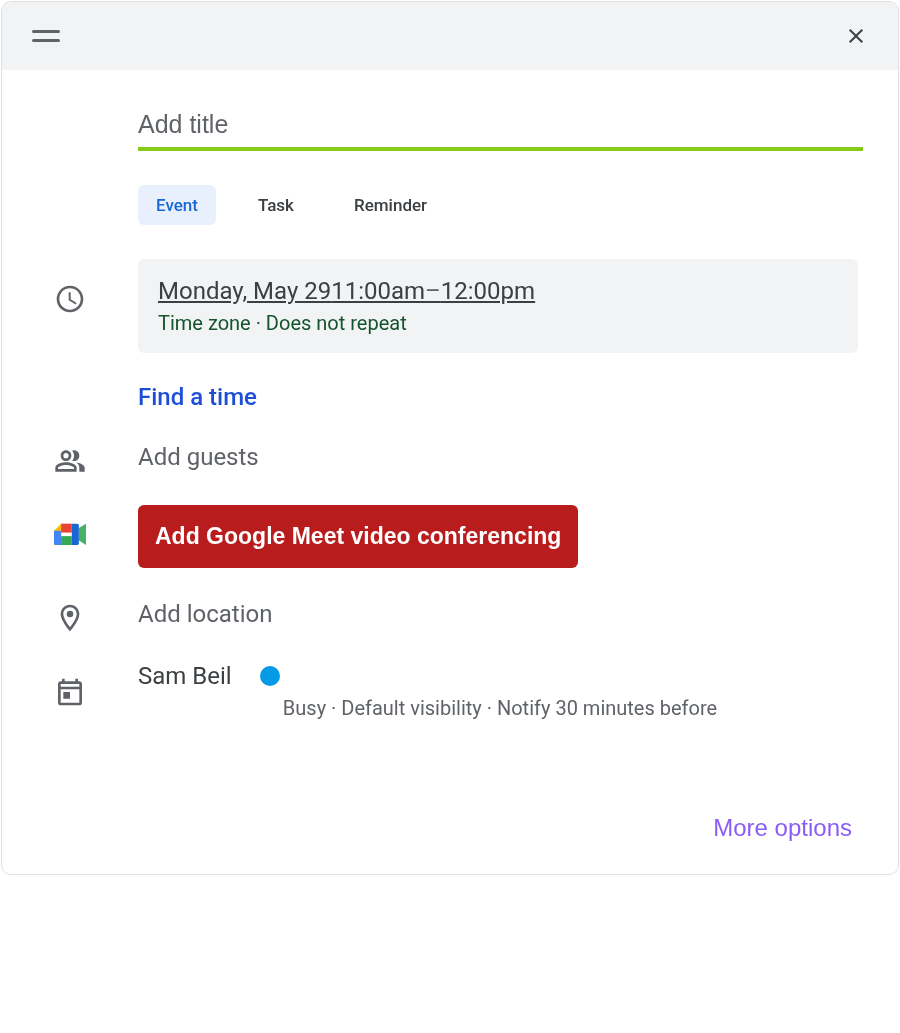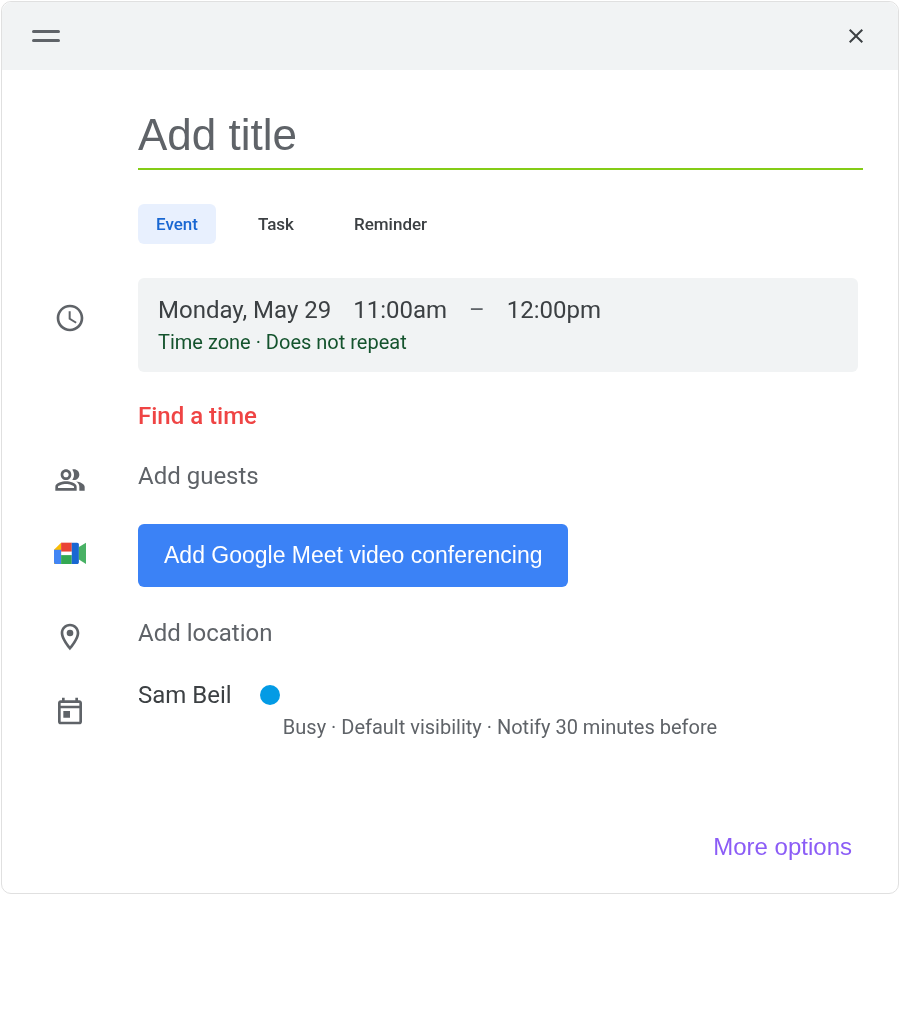--- a/index.html
+++ b/index.html
@@ -56,8 +56,8 @@
 .title-input {
   width: 725px;
   border: none;
-  border-bottom: 2px solid #84cc16;
-  font-size: 44px;
+  border-bottom: 4px solid #84cc16;
+  font-size: 25px;
   font-weight: 400;
   color: #3c4043;
   padding: 0 0 8px 0;

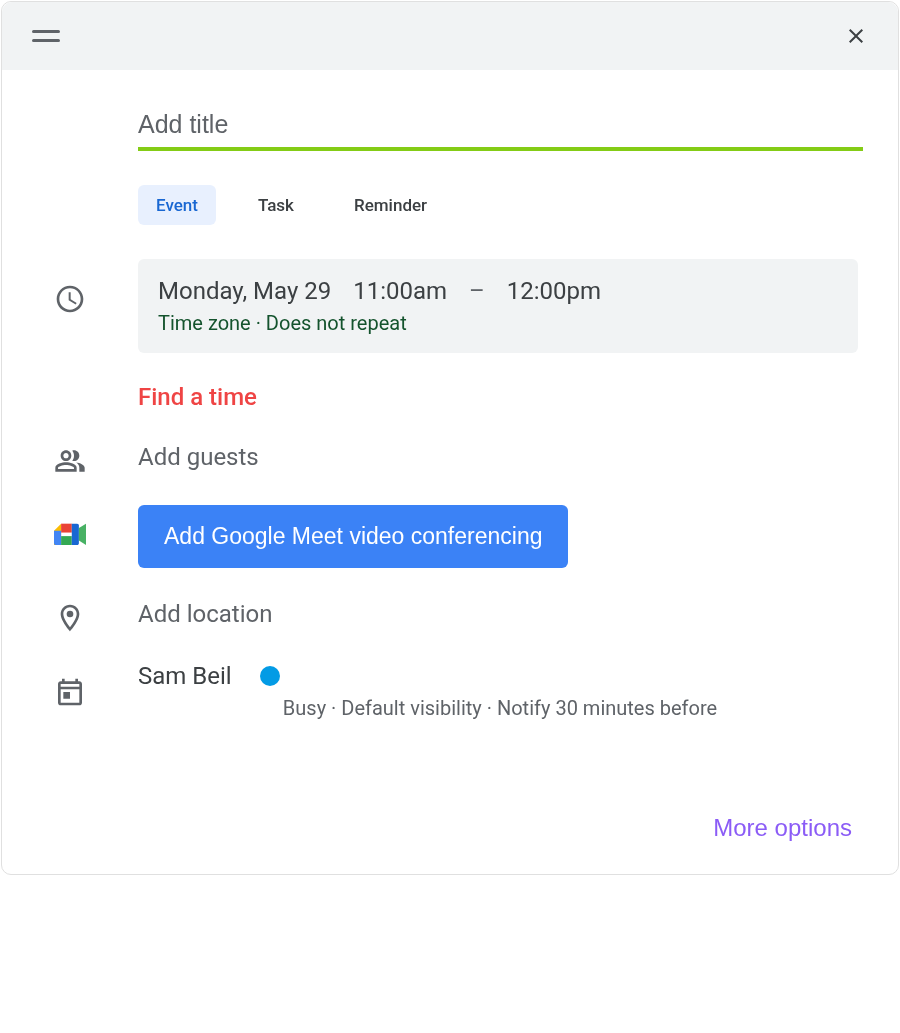--- a/index.html
+++ b/index.html
@@ -107,10 +107,10 @@
 }
 .time-main {
   display: flex;
-  gap: 22px;
   font-size: 24px;
   color: #3c4043;
   align-items: flex-start;
+  text-decoration: underline;
 }
 .time-sep { color: #5f6368; }
 .time-sub {

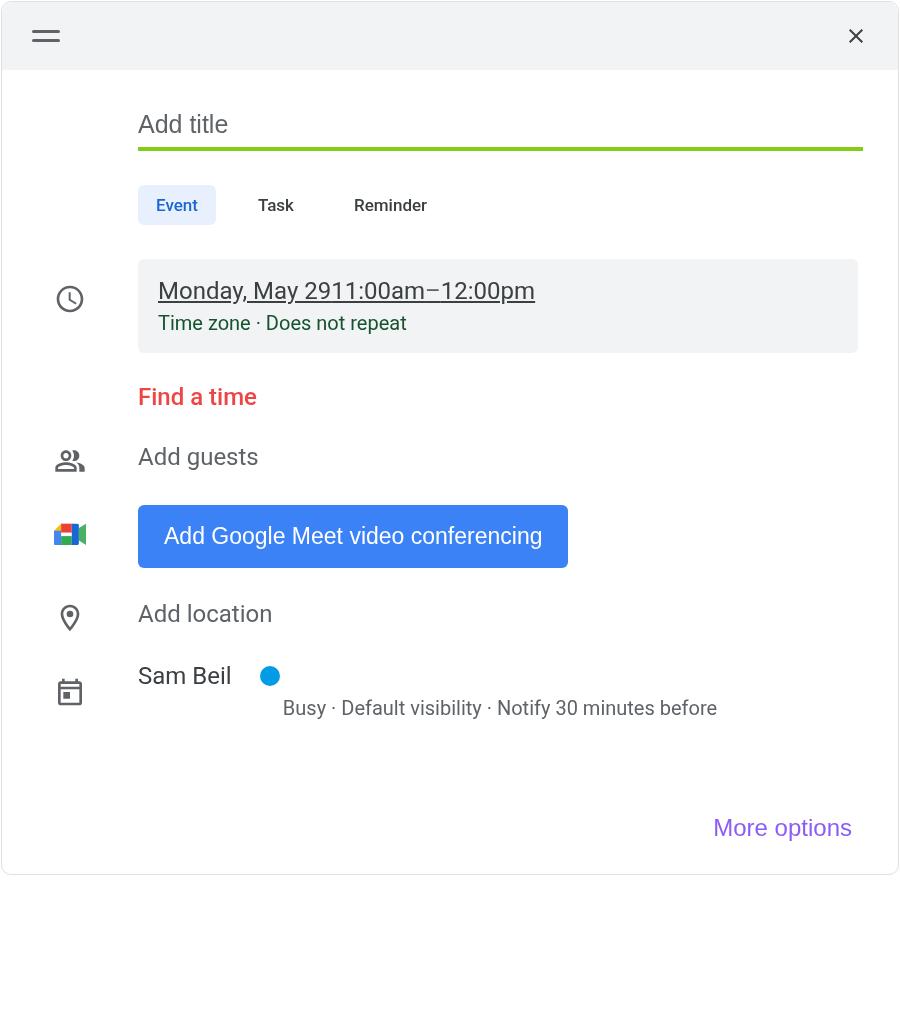--- a/index.html
+++ b/index.html
@@ -120,7 +120,7 @@
 }
 .find-time {
   margin-top: 30px;
-  color: #ef4444;
+  color: #1d4ed8;
   font-size: 24px;
   font-weight: 500;
   cursor: pointer;

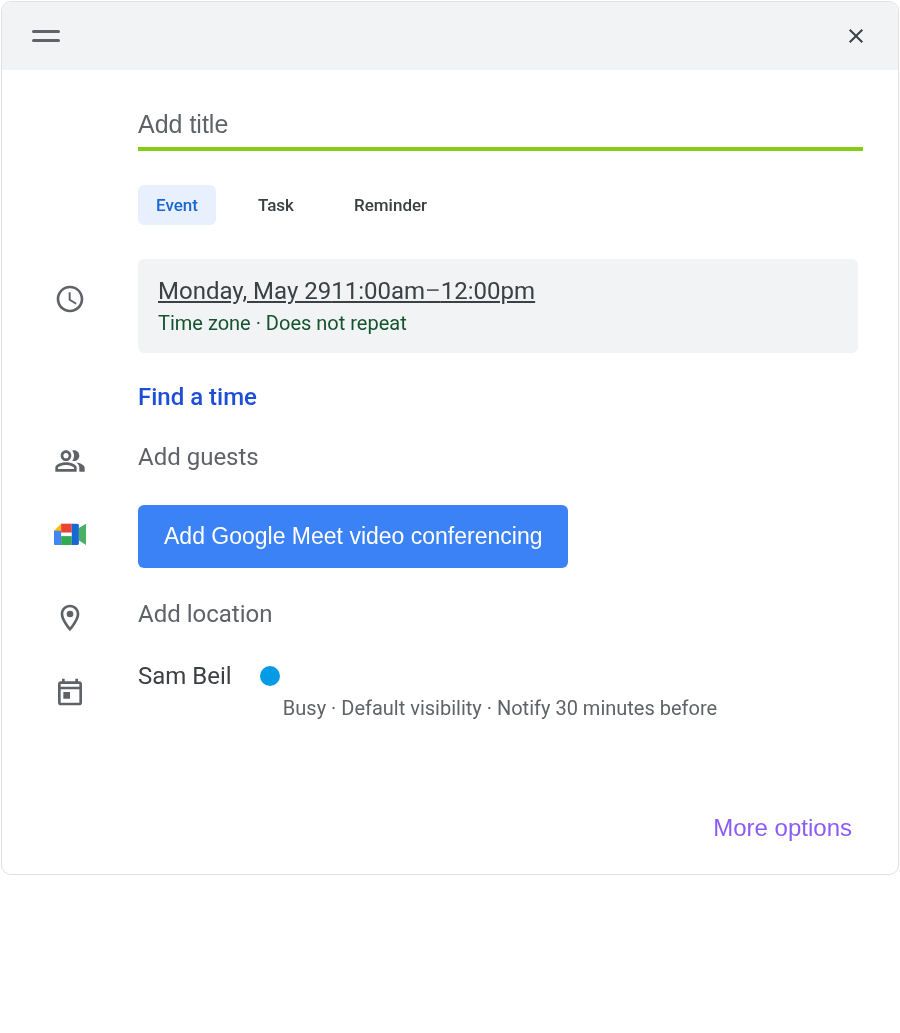--- a/index.html
+++ b/index.html
@@ -132,11 +132,11 @@
   cursor: text;
 }
 .meet-btn {
-  background: #3b82f6;
+  background: #b91c1c;
   color: #fff;
   font-size: 23px;
-  font-weight: 400;
-  padding: 18px 26px;
+  font-weight: 700;
+  padding: 18px 17px;
   border: none;
   border-radius: 6px;
   cursor: pointer;

